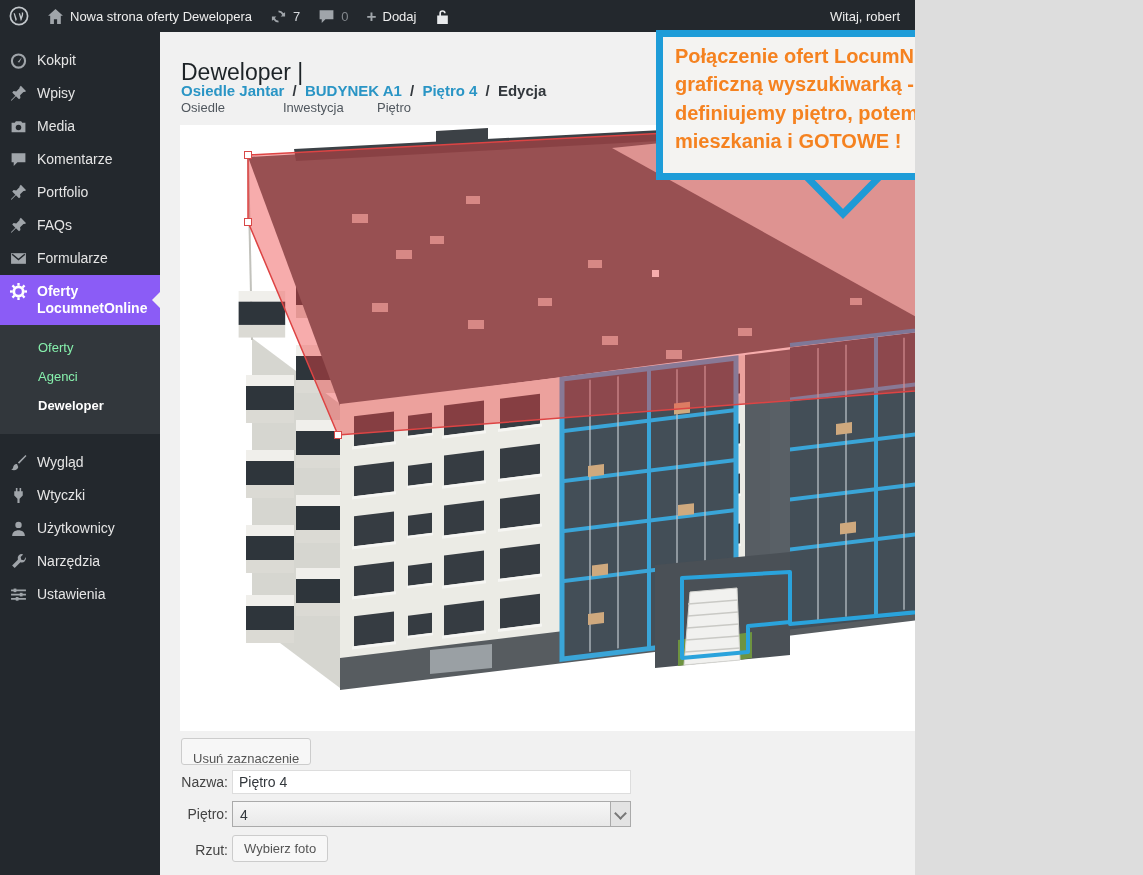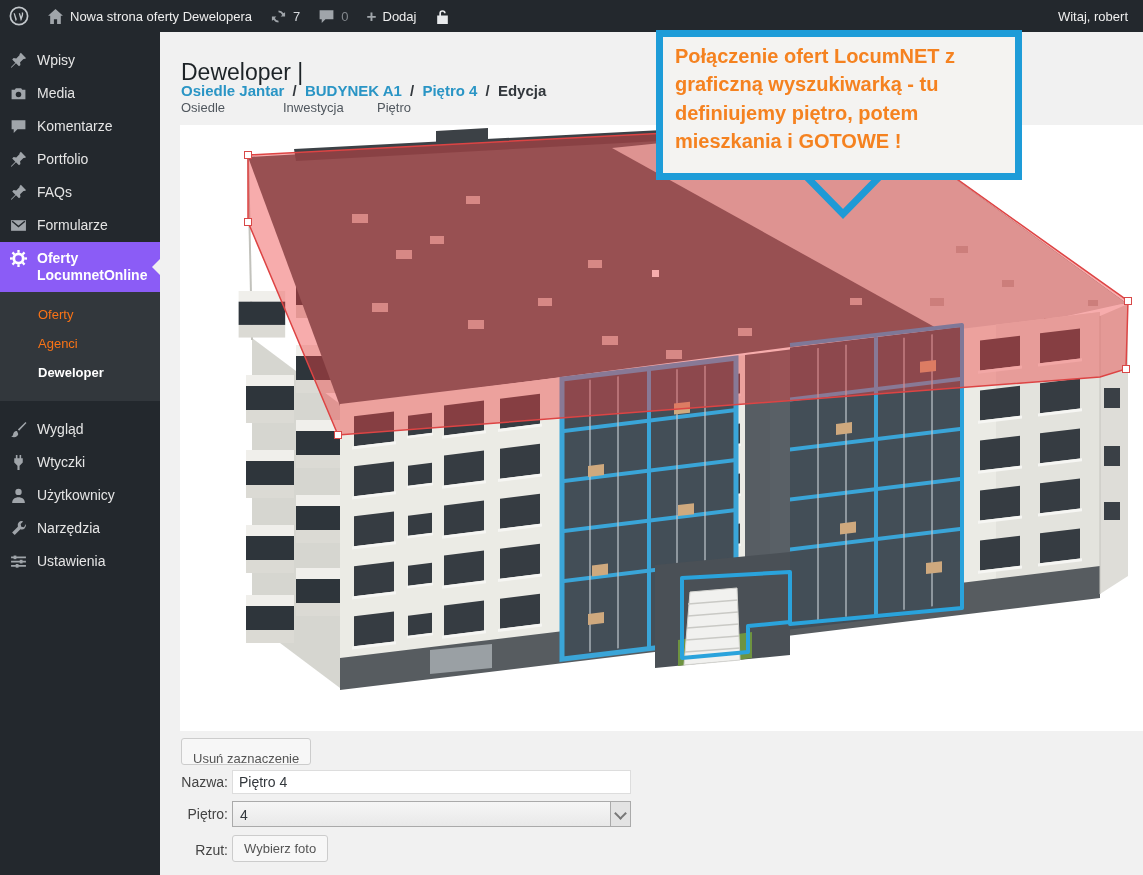--- a/index.html
+++ b/index.html
@@ -3,7 +3,7 @@
 <meta charset="utf-8">
 <style>
   html,body{margin:0;padding:0;background:#ddd;}
-  #app{position:relative;width:1143px;height:875px;background:#f1f1f1;overflow:hidden;
+  #app{position:relative;width:915px;height:875px;background:#f1f1f1;overflow:hidden;
        font-family:"Liberation Sans","DejaVu Sans",sans-serif;}
 
   

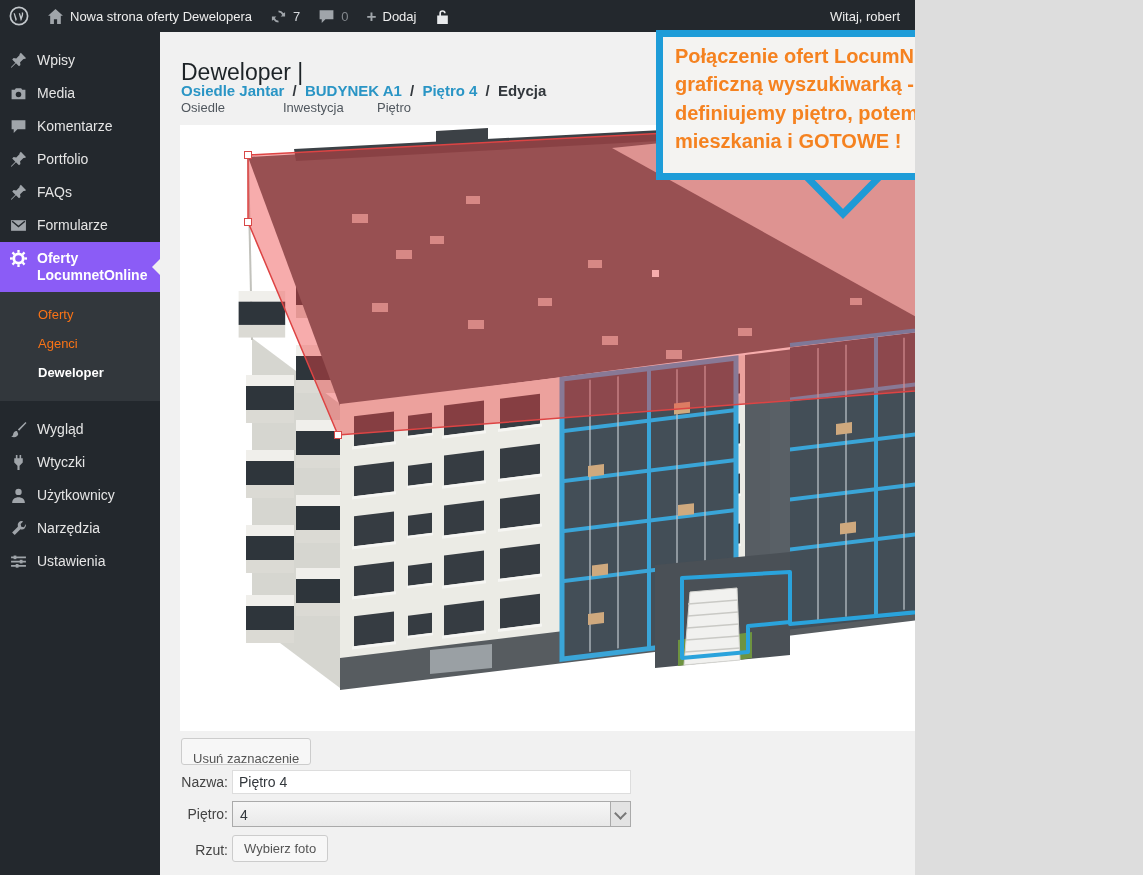--- a/index.html
+++ b/index.html
@@ -122,6 +122,15 @@
   </div>
 
   <div class="sidebar" id="sidebar-menu">
+      <div class="menu-item">
+        <span class="menu-icon">
+          <svg viewBox="0 0 16 16" width="100%" height="100%" fill="currentColor">
+            <circle cx="8" cy="8.5" r="6.2" fill="none" stroke="currentColor" stroke-width="2"></circle>
+            <path d="M7.2 9.3L11.2 5l-2.4 4.9z"></path>
+          </svg>
+        </span>
+        <span>Kokpit</span>
+      </div>
       <div class="menu-item">
         <span class="menu-icon">
           <svg viewBox="0 0 16 16" width="100%" height="100%" fill="currentColor">

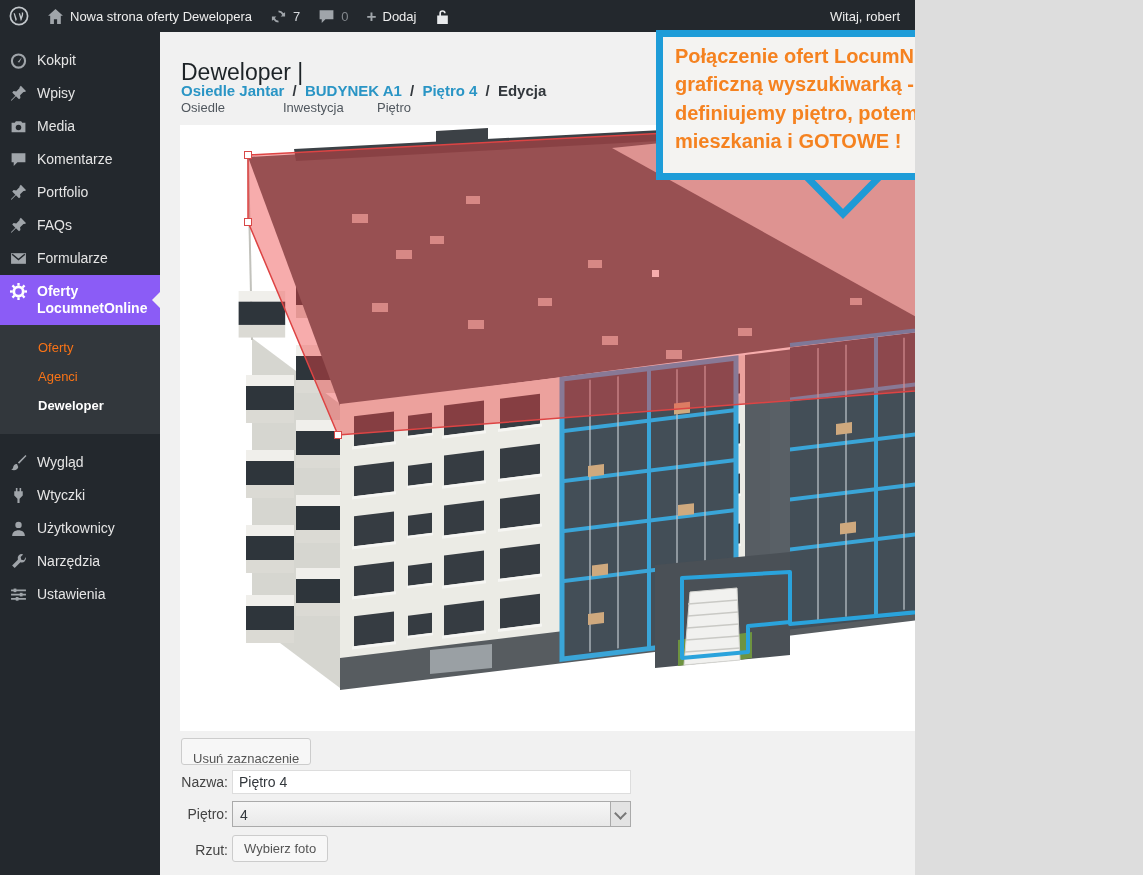--- a/index.html
+++ b/index.html
@@ -30,7 +30,7 @@
   .menu-item.active::after{content:"";position:absolute;right:0;top:50%;margin-top:-8px;
              border:8px solid transparent;border-right-color:#f1f1f1;}
   .submenu{background:#32373c;padding:8px 0 14px;}
-  .submenu-item{padding:7px 12px 7px 38px;font-size:13px;color:#f97316;cursor:pointer;}
+  .submenu-item{padding:7px 12px 7px 38px;font-size:13px;color:#86efac;cursor:pointer;}
   .submenu-item.current{color:#fff;font-weight:bold;}
   .menu-gap{height:12px;}
 

